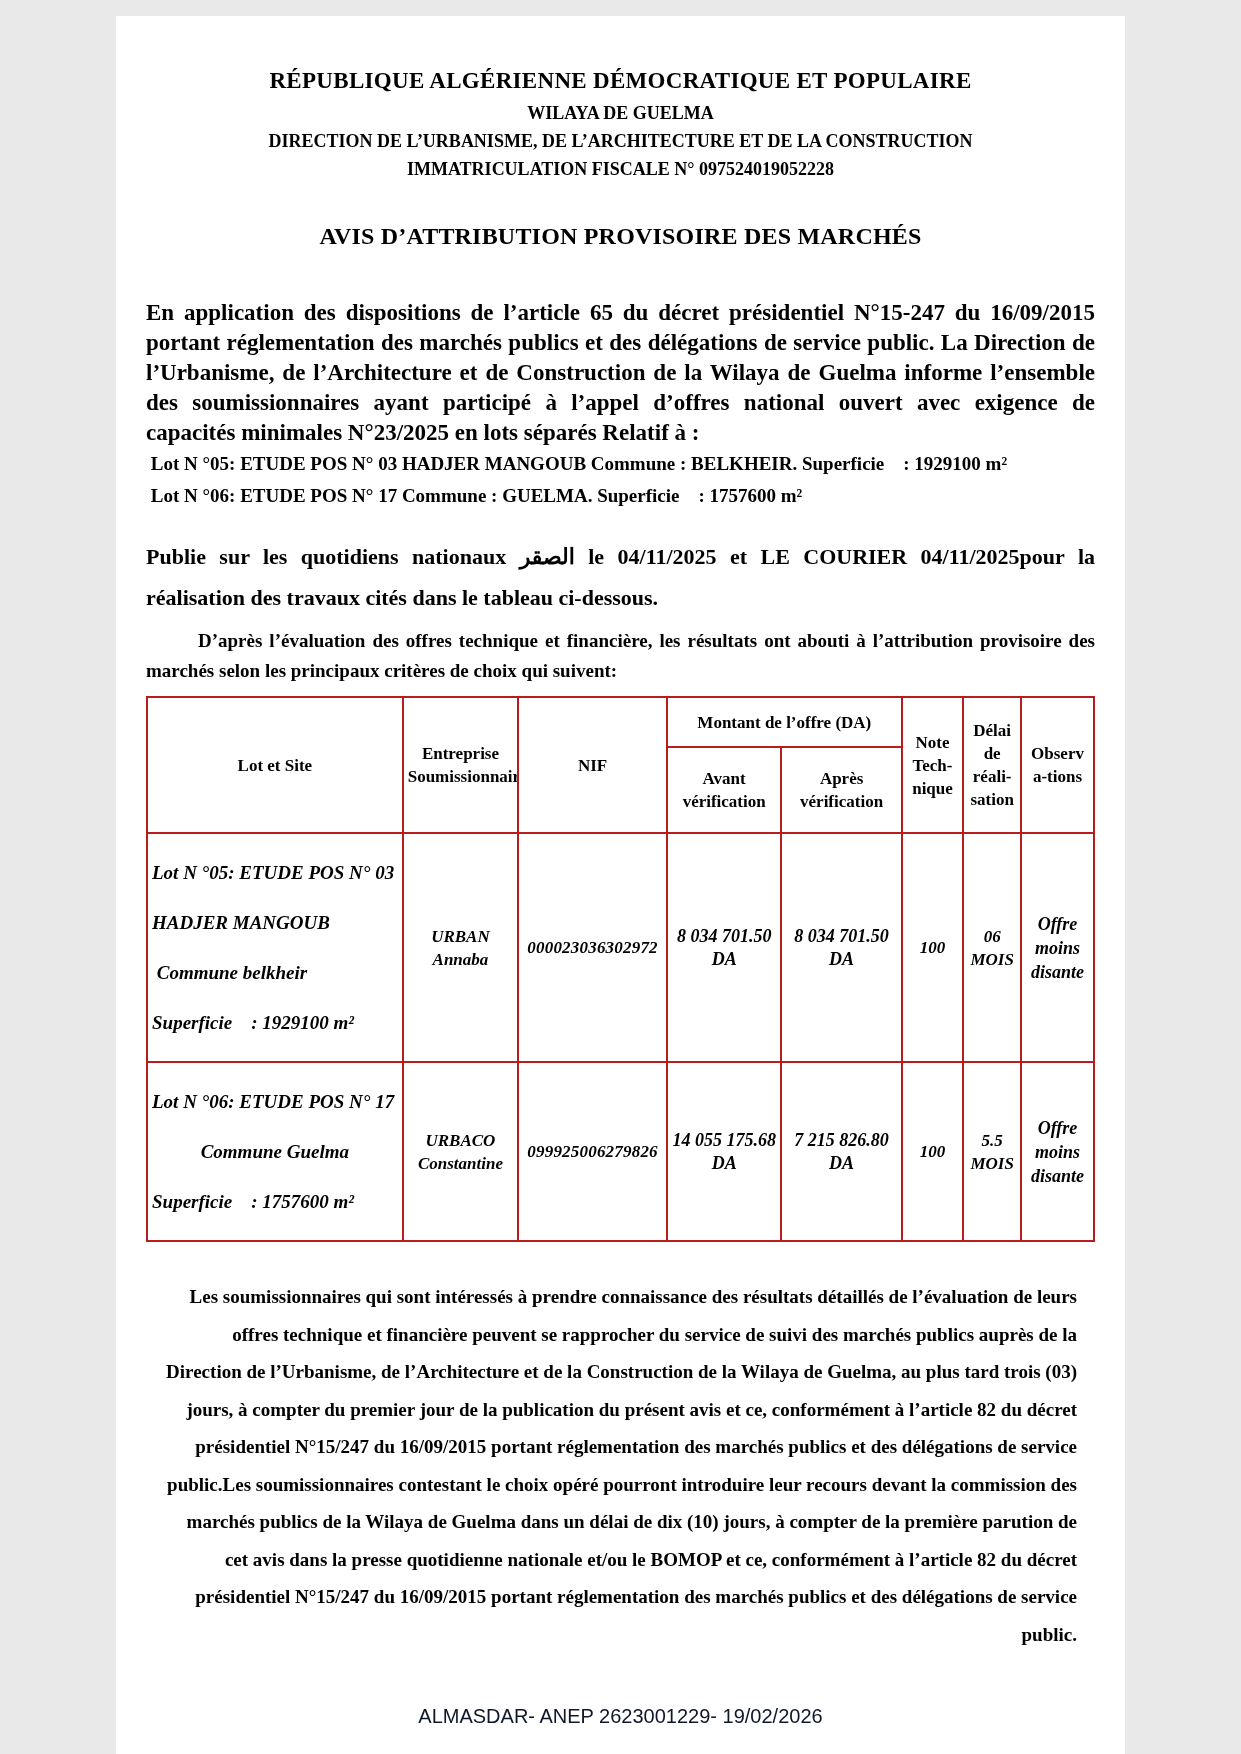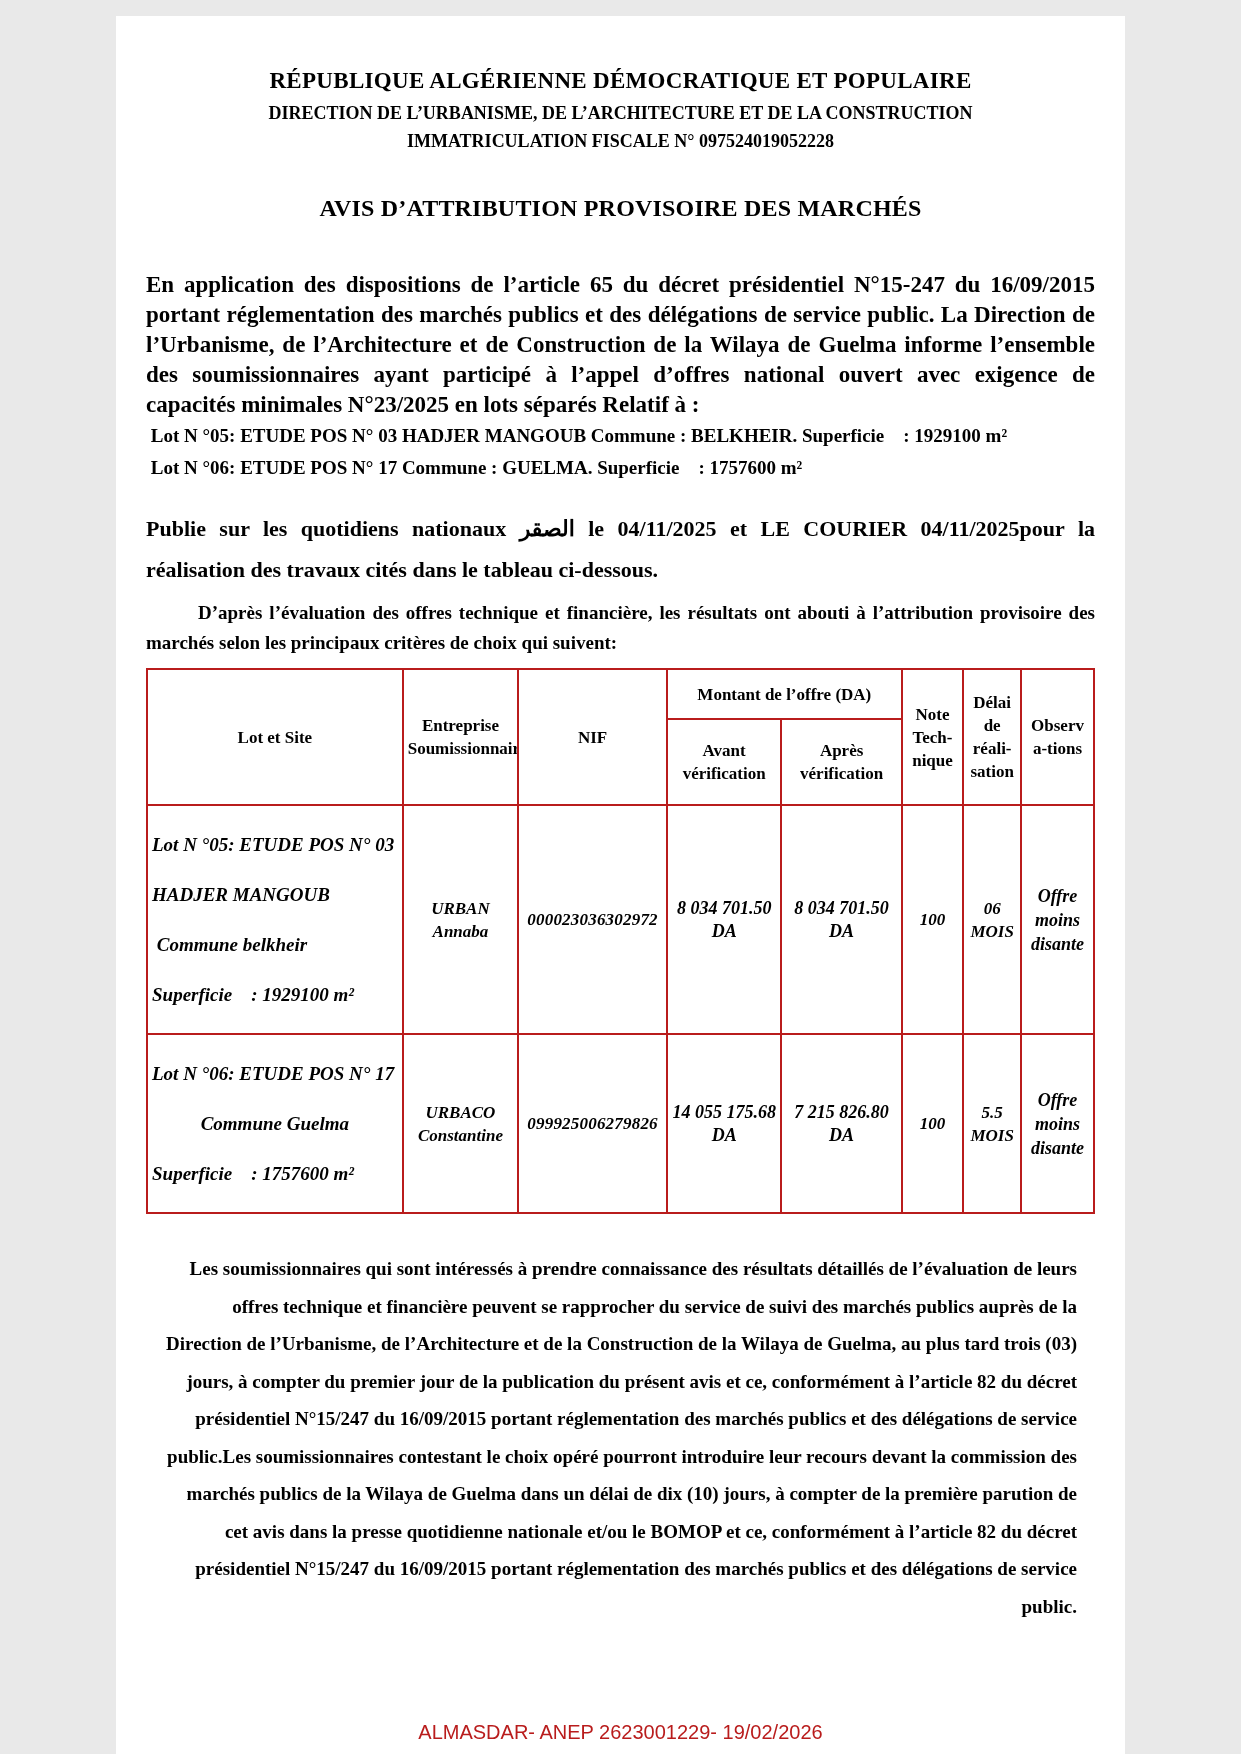--- a/index.html
+++ b/index.html
@@ -108,6 +108,7 @@
 
   <div class="letterhead">
     <div class="lh-line1">RÉPUBLIQUE ALGÉRIENNE DÉMOCRATIQUE ET POPULAIRE</div>
+    <div class="lh-line2">WILAYA DE GUELMA</div>
     <div class="lh-line3">DIRECTION DE L’URBANISME, DE L’ARCHITECTURE ET DE LA CONSTRUCTION</div>
     <div class="lh-line4">IMMATRICULATION FISCALE N° 097524019052228</div>
   </div>

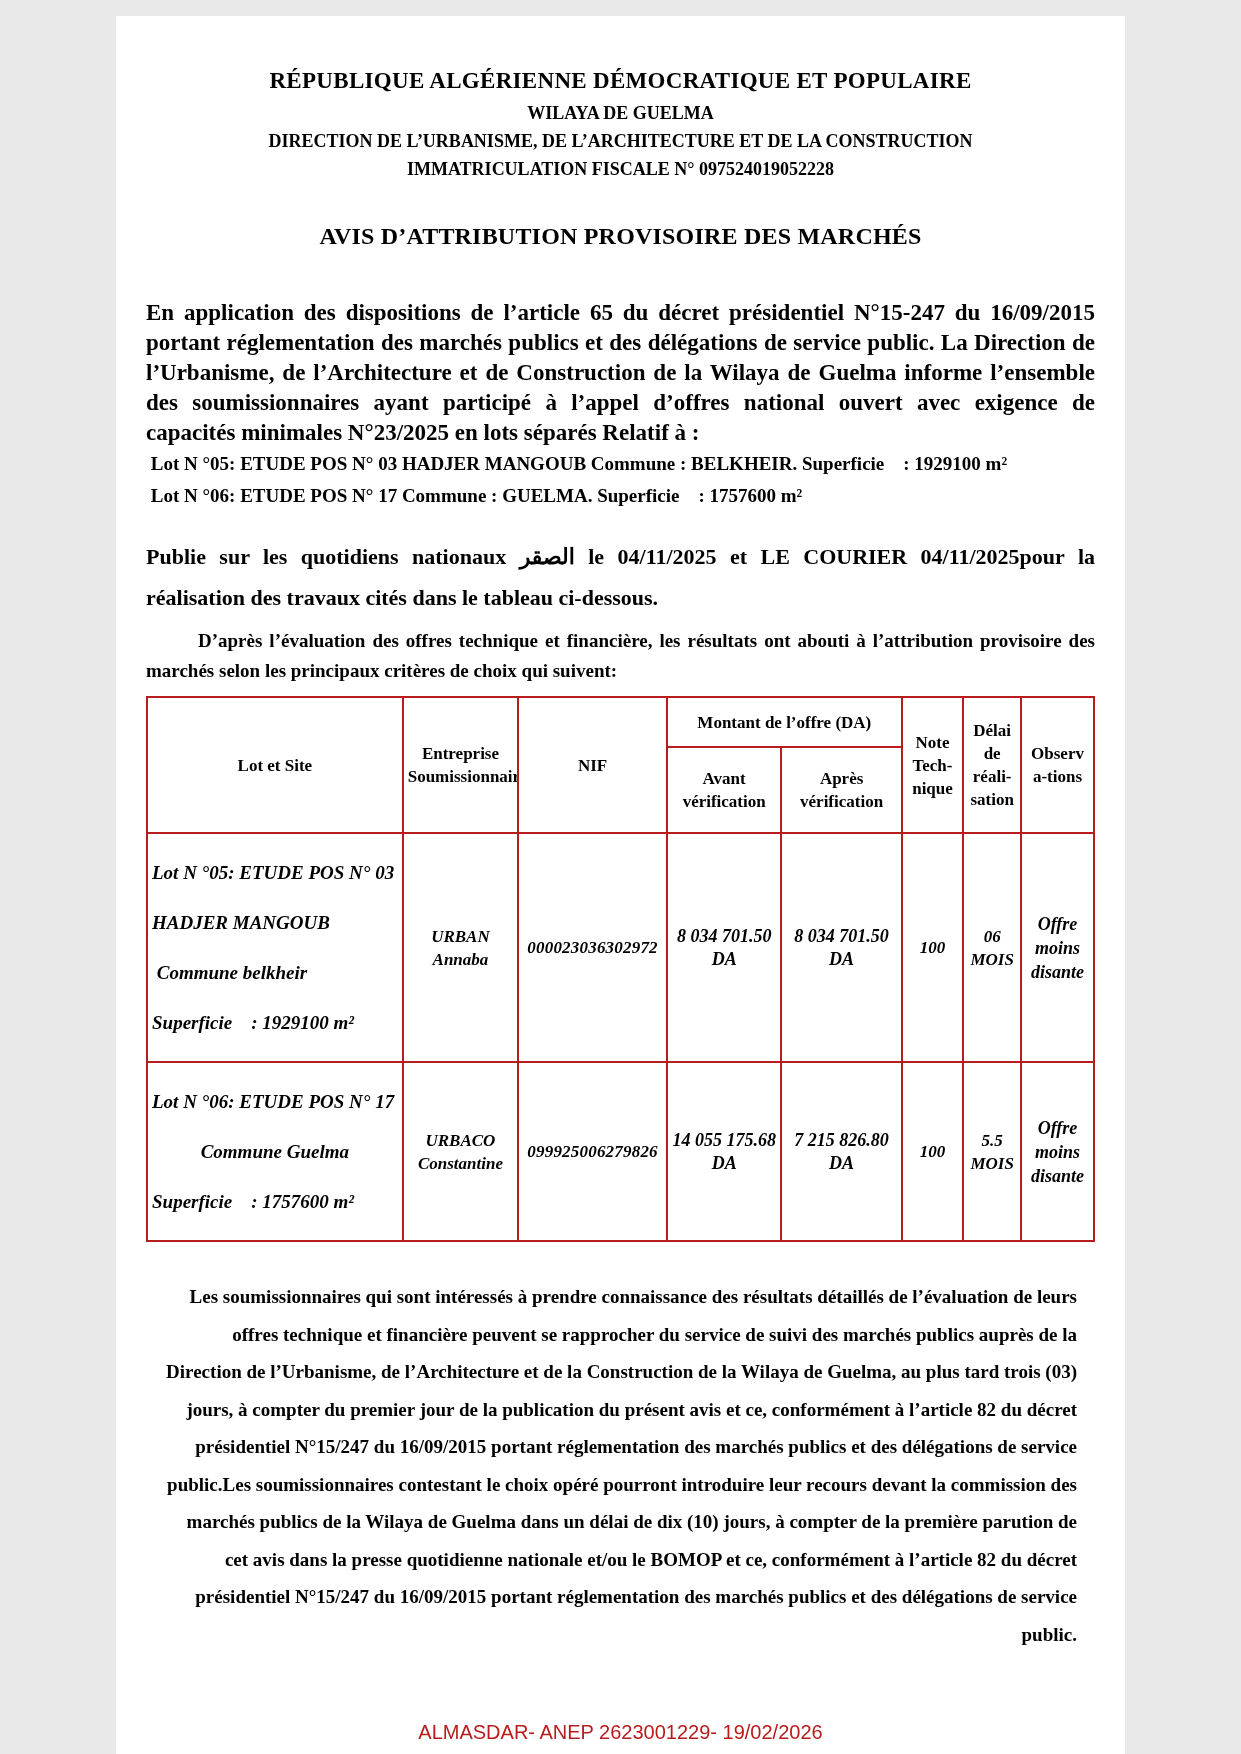--- a/index.html
+++ b/index.html
@@ -92,13 +92,13 @@
   .footer {
     position: absolute;
     left: 0;
-    bottom: 26px;
+    bottom: 42px;
     width: 100%;
     text-align: center;
     font-family: "Liberation Sans", "DejaVu Sans", sans-serif;
     font-weight: normal;
     font-size: 20px;
-    color: #b91c1c;
+    color: #0f172a;
   }
 </style>
 </head>

